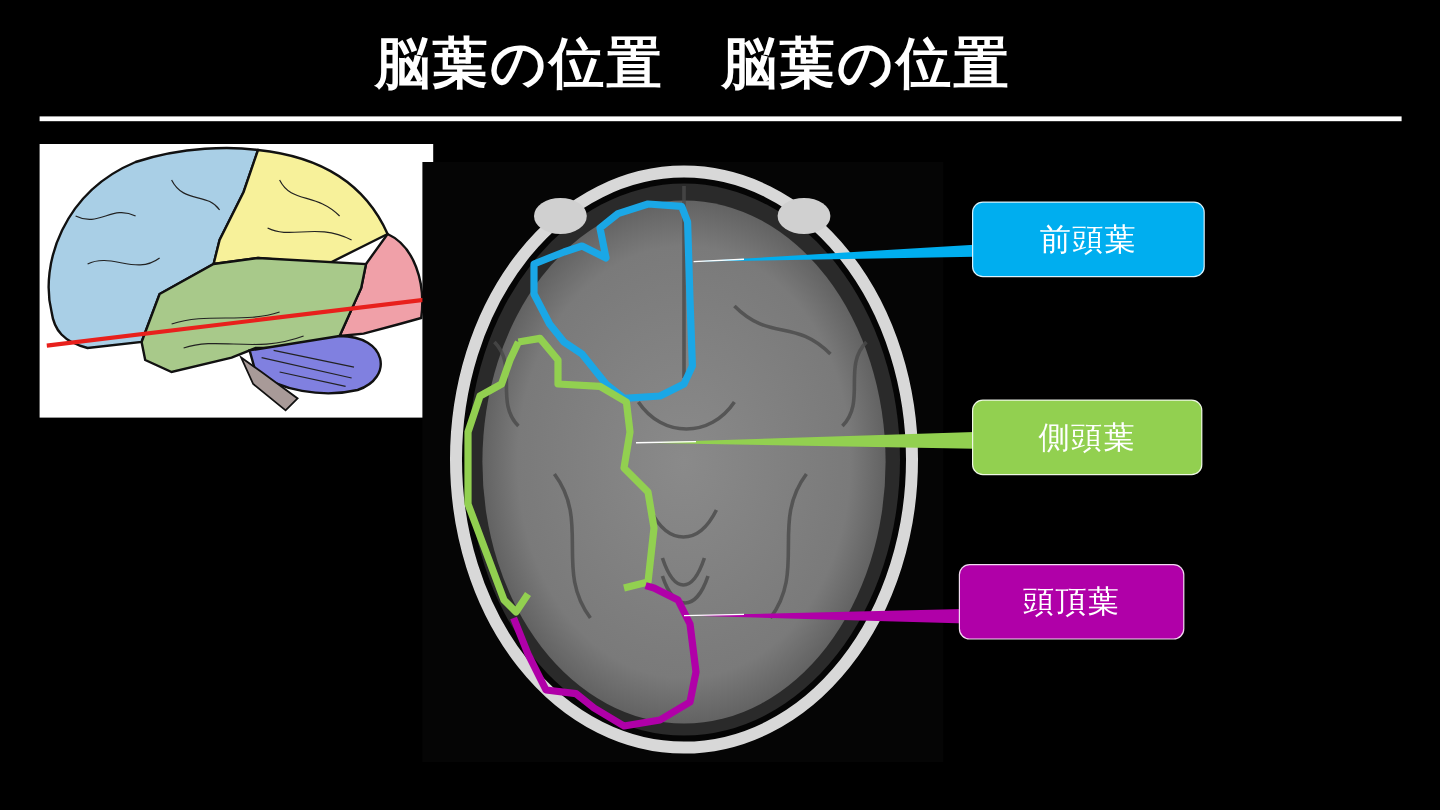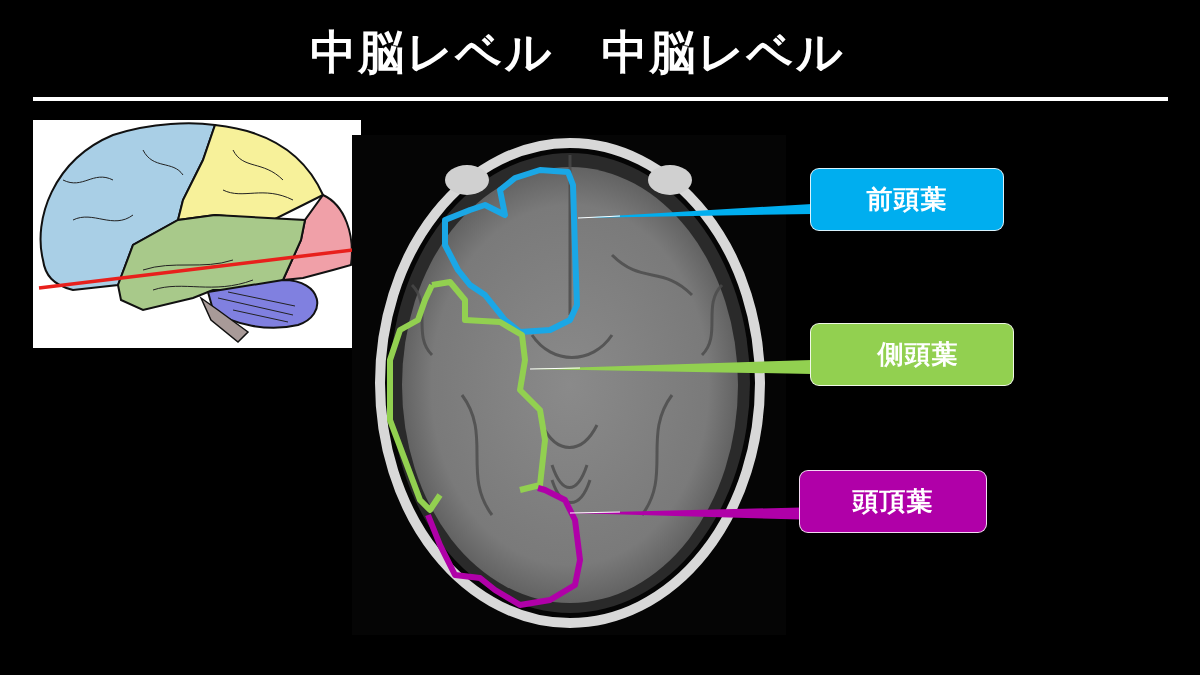--- a/index.html
+++ b/index.html
@@ -34,7 +34,7 @@
 </head>
 <body>
 
-<div class="title">中脳レベル　中脳レベル</div>
+<div class="title">脳葉の位置　脳葉の位置</div>
 <div class="divider"></div>
 
 <div class="diagram">

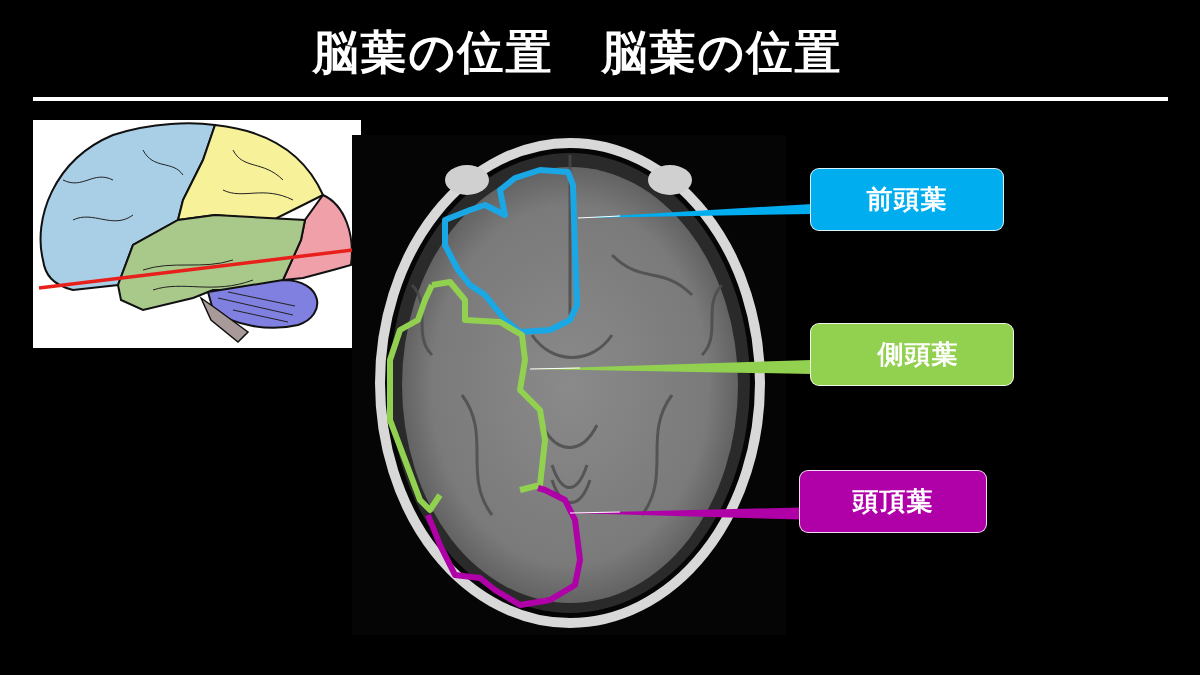--- a/index.html
+++ b/index.html
@@ -25,7 +25,7 @@
   .callout {
     position: absolute; height: 61px; border-radius: 9px; border: 1px solid rgba(255,255,255,0.85);
     display: flex; align-items: center; justify-content: center;
-    font-size: 26px; font-weight: bold; color: #fff; letter-spacing: 1px;
+    font-size: 26px; font-weight: normal; color: #fff; letter-spacing: 1px;
   }
   .callout.frontal  { left: 810px; top: 168px; width: 192px; background: #00aeef; }
   .callout.temporal { left: 810px; top: 323px; width: 190px; background: #92d050; padding-left: 12px; }

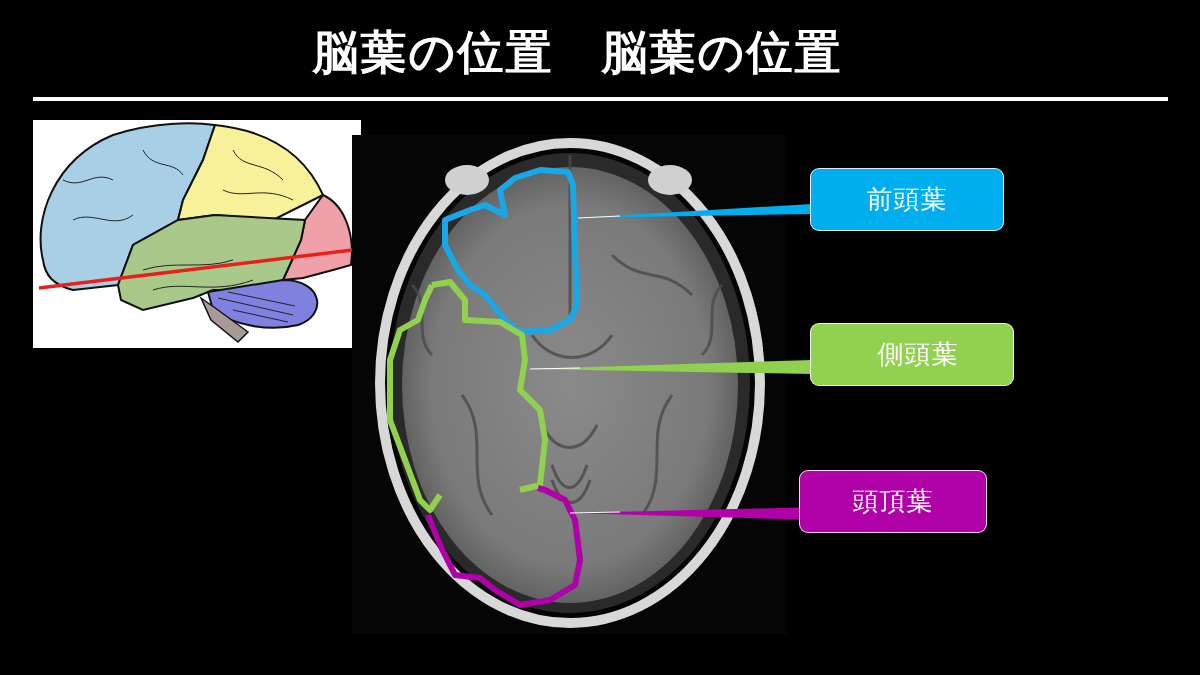--- a/index.html
+++ b/index.html
@@ -28,7 +28,7 @@
     font-size: 26px; font-weight: normal; color: #fff; letter-spacing: 1px;
   }
   .callout.frontal  { left: 810px; top: 168px; width: 192px; background: #00aeef; }
-  .callout.temporal { left: 810px; top: 323px; width: 190px; background: #92d050; padding-left: 12px; }
+  .callout.temporal { left: 810px; top: 333px; width: 190px; background: #92d050; }
   .callout.parietal { left: 799px; top: 470px; width: 186px; background: #b000a8; }
 </style>
 </head>

